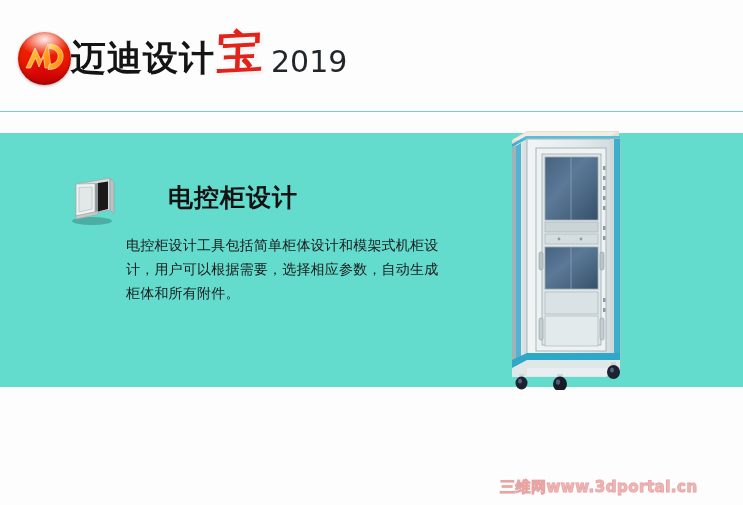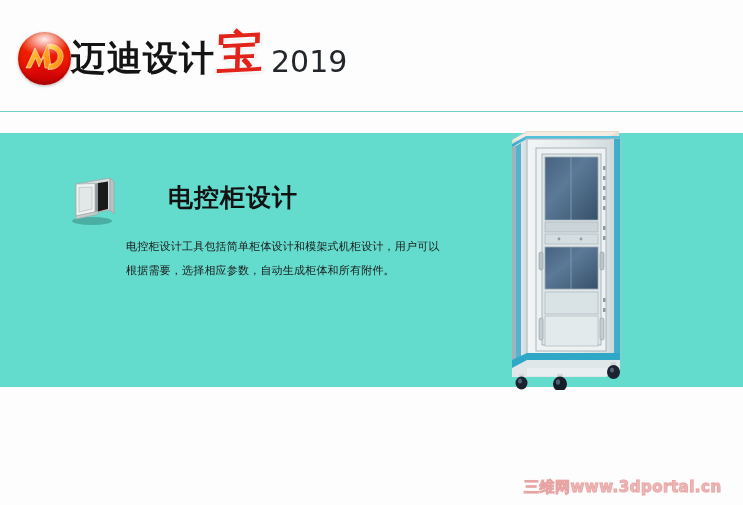--- a/index.html
+++ b/index.html
@@ -121,8 +121,8 @@
     position: absolute;
     left: 126px; top: 234px;
     width: 320px;
-    font-family: Liberation Sans, sans-serif;
-    font-size: 11px;
+    font-family: Liberation Mono, monospace;
+    font-size: 14px;
     color: #1a1a1a;
     line-height: 24px;
     letter-spacing: 0.2px;

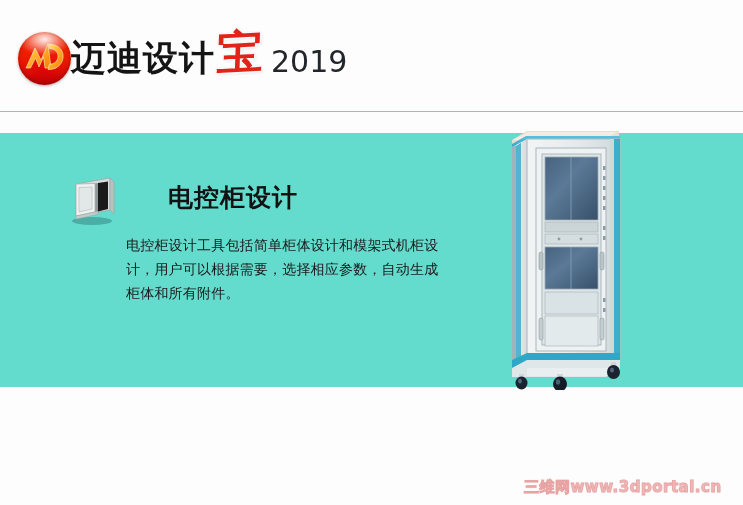--- a/index.html
+++ b/index.html
@@ -138,7 +138,7 @@
   
   #watermark {
     position: absolute;
-    left: 524px; top: 478px;
+    left: 500px; top: 478px;
     font-family: "DejaVu Sans", sans-serif;
     font-size: 15px;
     font-weight: 700;

